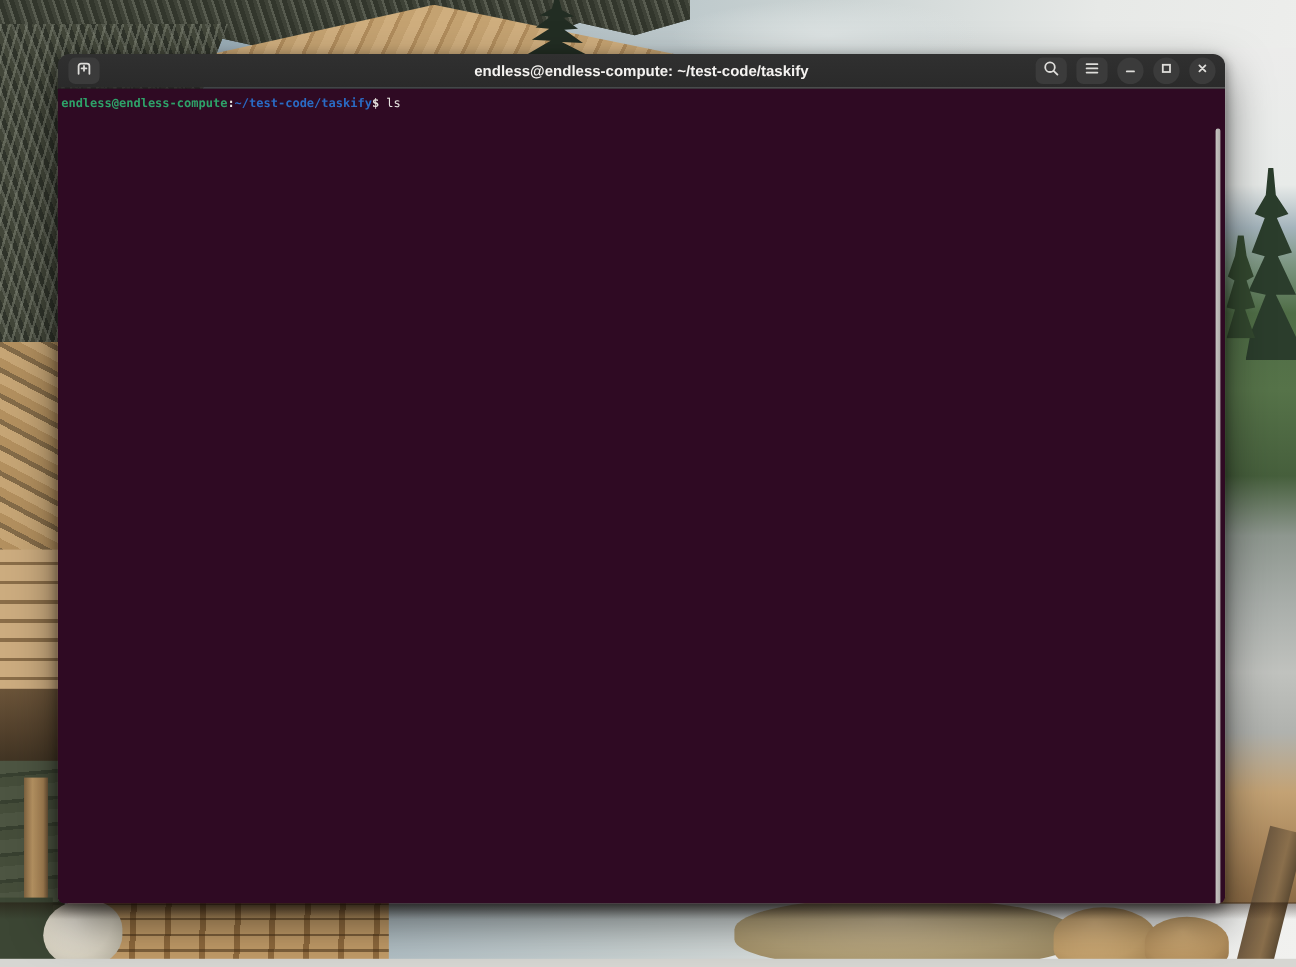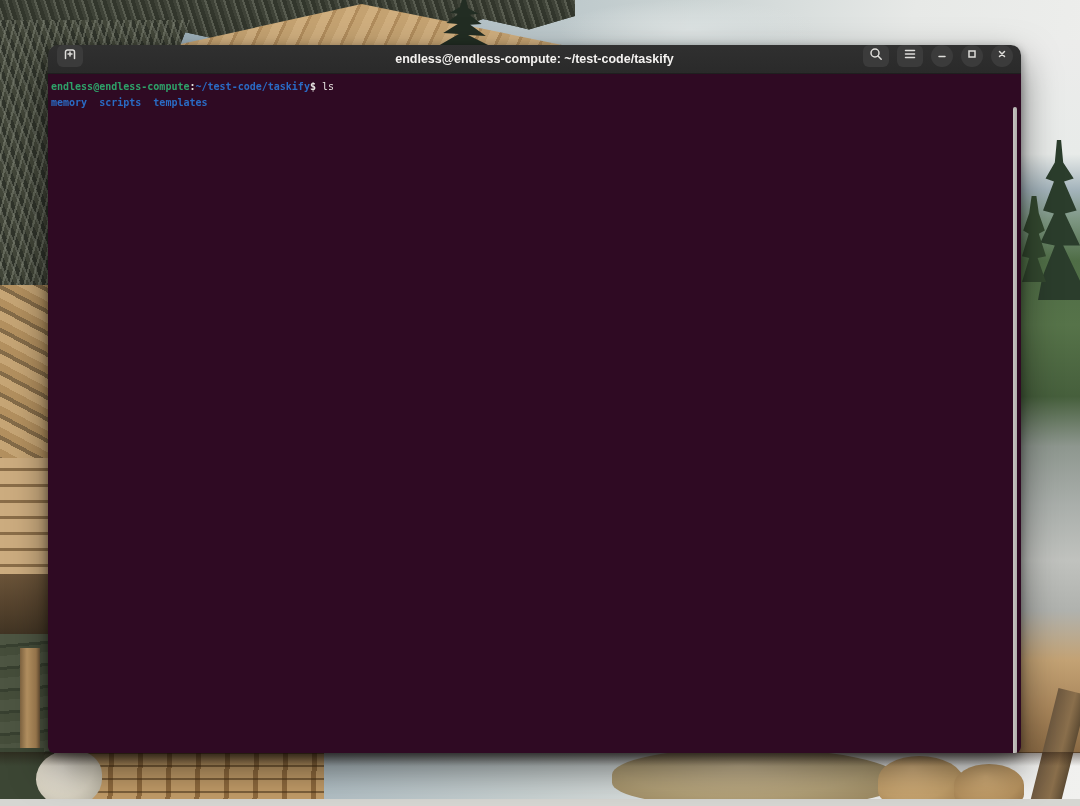--- a/index.html
+++ b/index.html
@@ -72,7 +72,7 @@
   #win{left:48px;top:45px;width:973px;height:708px;border-radius:10px 10px 6px 6px;
     box-shadow:0 16px 36px rgba(0,0,0,.5),0 3px 10px rgba(0,0,0,.4);overflow:hidden;}
   #titlebar{left:0;top:0;width:100%;height:29px;background:linear-gradient(#303030,#2a2a2a);
-    display:flex;align-items:flex-start;border-bottom:1px solid #1f1f1f;box-sizing:border-box;}
+    display:flex;align-items:center;border-bottom:1px solid #1f1f1f;box-sizing:border-box;}
   .tb-btn{width:26px;height:22px;border-radius:6px;background:#3b3b3b;
     display:flex;align-items:center;justify-content:center;flex:0 0 auto;}
   .tb-circle{width:22px;height:22px;border-radius:50%;background:#3b3b3b;

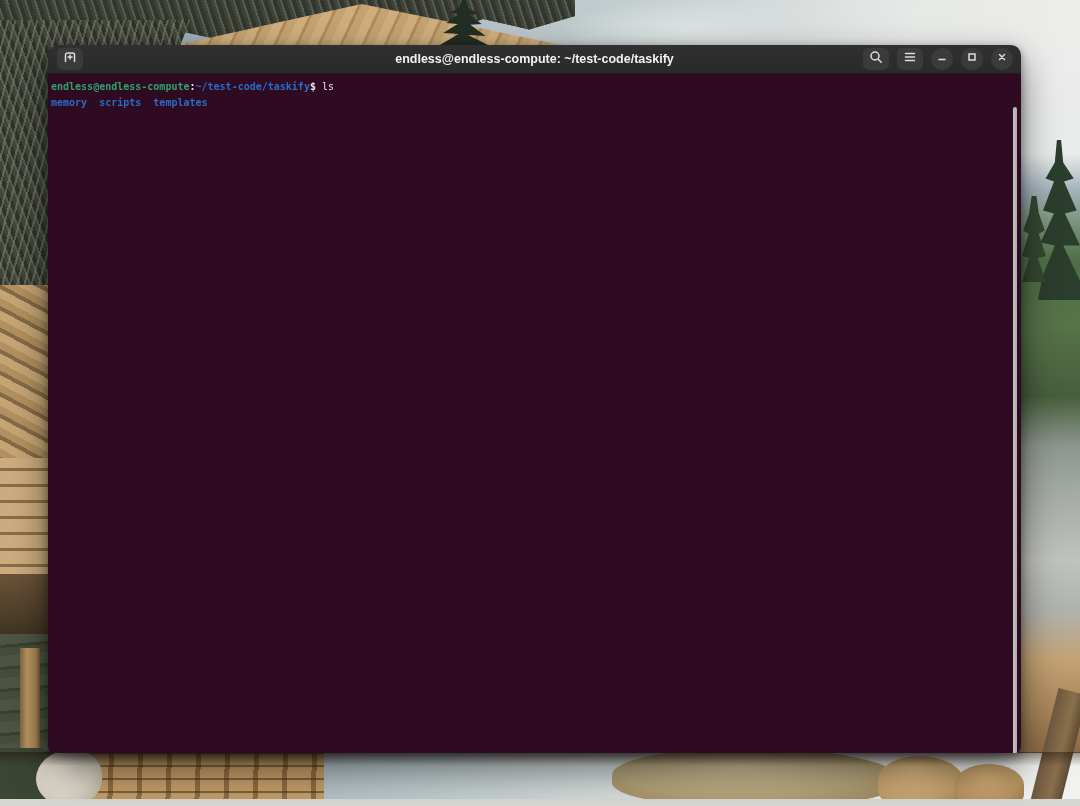--- a/index.html
+++ b/index.html
@@ -181,7 +181,6 @@
   <div id="screen" class="abs">
     <div id="termtext">
       <div class="term-line"><span class="t-green">endless@endless-compute</span><span class="t-fg">:</span><span class="t-blue">~/test-code/taskify</span><span class="t-fg">$ </span><span class="t-fg t-cmd">ls</span></div>
-      <div class="term-line"><span class="t-blue">memory  scripts  templates</span></div>
     </div>
     <div id="scrollbar">
       <div id="sb-thumb"></div>

